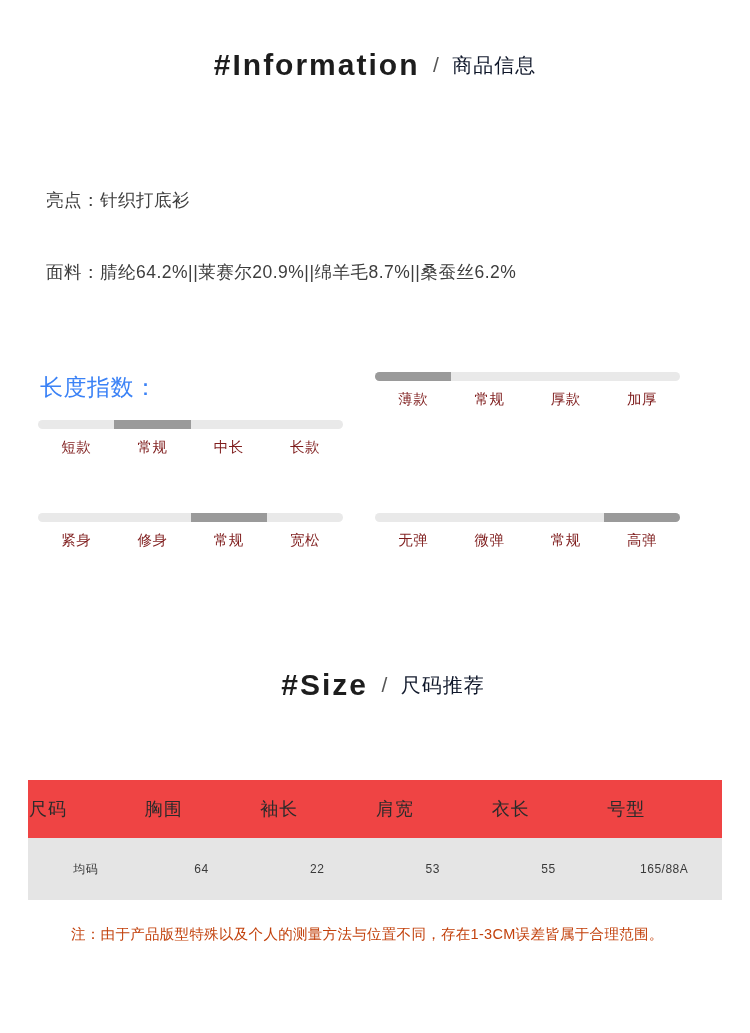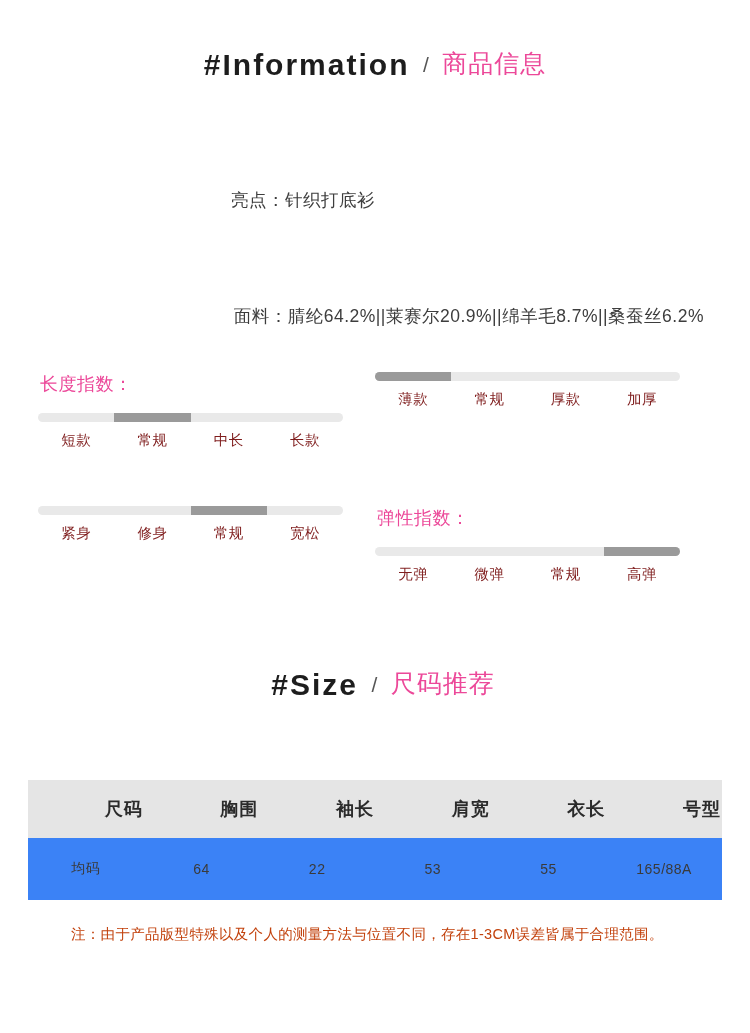--- a/index.html
+++ b/index.html
@@ -34,8 +34,8 @@
     top: -3px;
   }
   .section-head .cn {
-    font-size: 25px;
-    color: #ec4899;
+    font-size: 20px;
+    color: #0f172a;
     letter-spacing: 1px;
     position: relative;
     top: -3px;

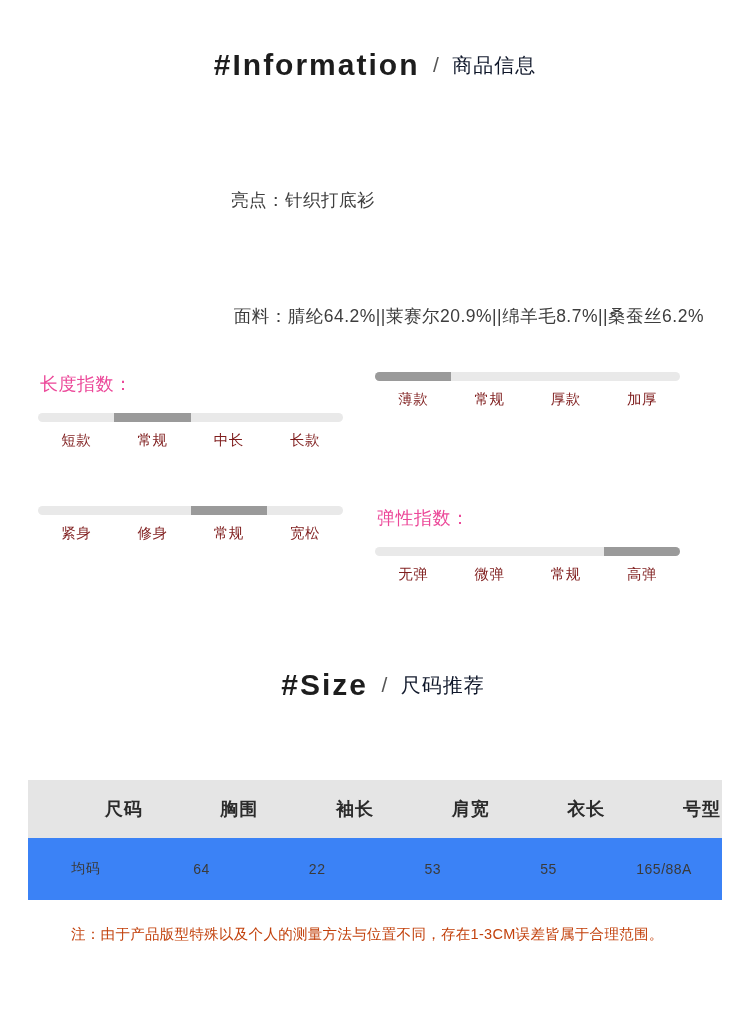--- a/index.html
+++ b/index.html
@@ -51,7 +51,6 @@
     left: 0;
     width: 750px;
     padding: 0 46px;
-    text-align: right;
   }
   .info-row {
     display: flex;

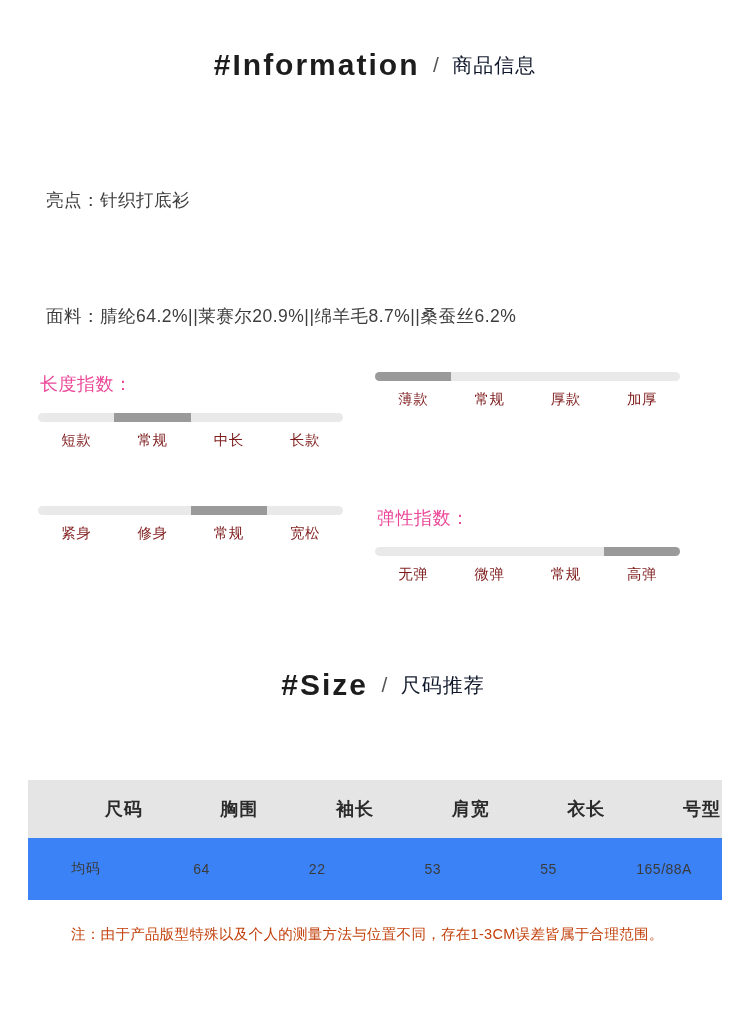--- a/index.html
+++ b/index.html
@@ -60,7 +60,7 @@
   }
   .info-row + .info-row { margin-top: 48px; }
   .info-cell { width: 50%; }
-  .info-cell.full { width: 100%; margin-top: 44px; }
+  .info-cell.full { width: 100%; }
 
   
   .meters {

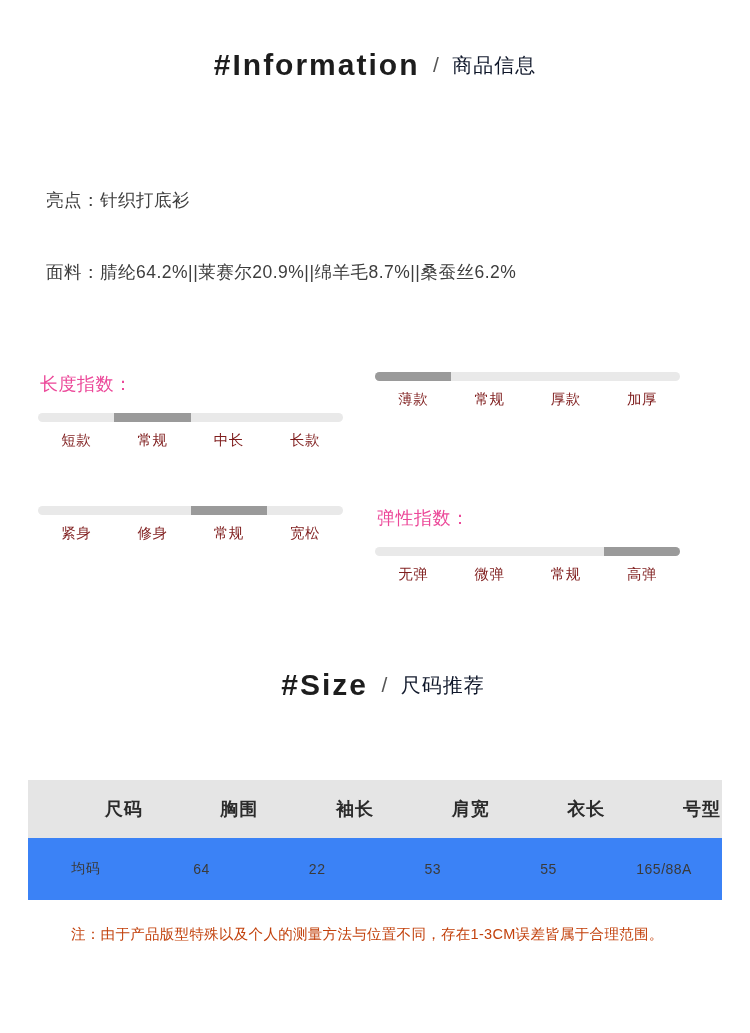--- a/index.html
+++ b/index.html
@@ -79,8 +79,8 @@
     margin-bottom: 56px;
   }
   .meter-title {
-    font-size: 18px;
-    color: #ec4899;
+    font-size: 23px;
+    color: #3b82f6;
     letter-spacing: 0.5px;
     margin-left: 2px;
     margin-bottom: 17px;

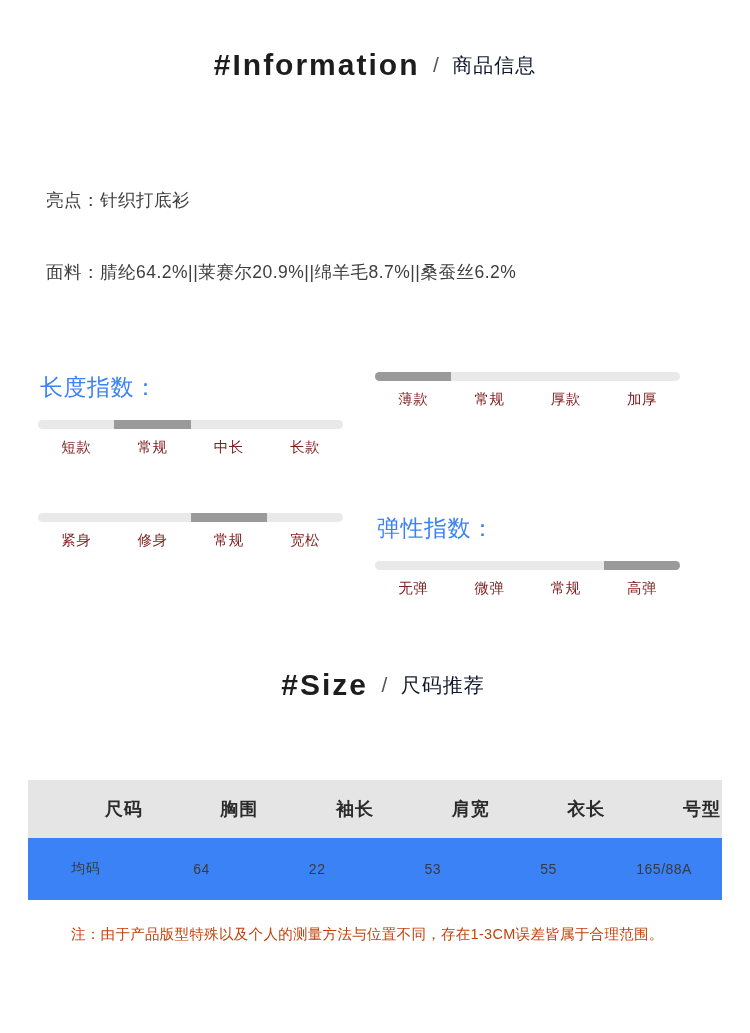--- a/index.html
+++ b/index.html
@@ -217,7 +217,6 @@
     </div>
 
     <div class="meter">
-      <div class="meter-title">弹性指数：</div>
       <div class="bar">
         <div class="seg s3"></div>
       </div>

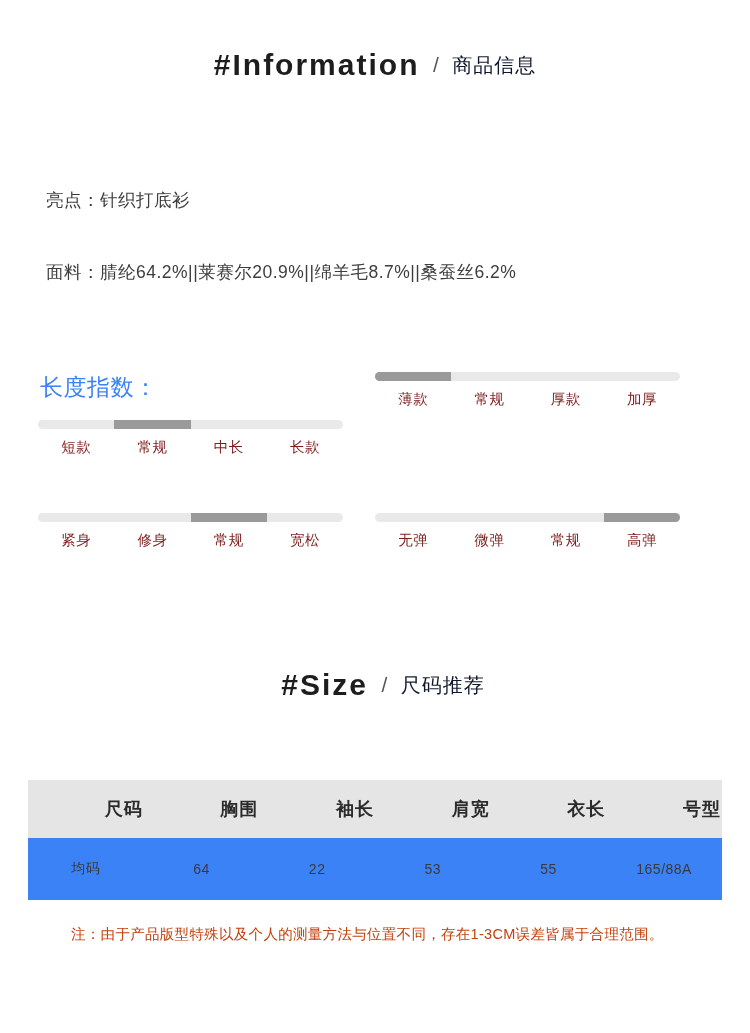--- a/index.html
+++ b/index.html
@@ -130,12 +130,12 @@
     table-layout: fixed;
   }
   table.size thead td {
-    background: #e5e5e5;
+    background: #ef4444;
     height: 58px;
     font-size: 18px;
-    font-weight: bold;
+    font-weight: normal;
     color: #2b2b2b;
-    text-align: right;
+    text-align: left;
     letter-spacing: 1px;
   }
   table.size tbody td {

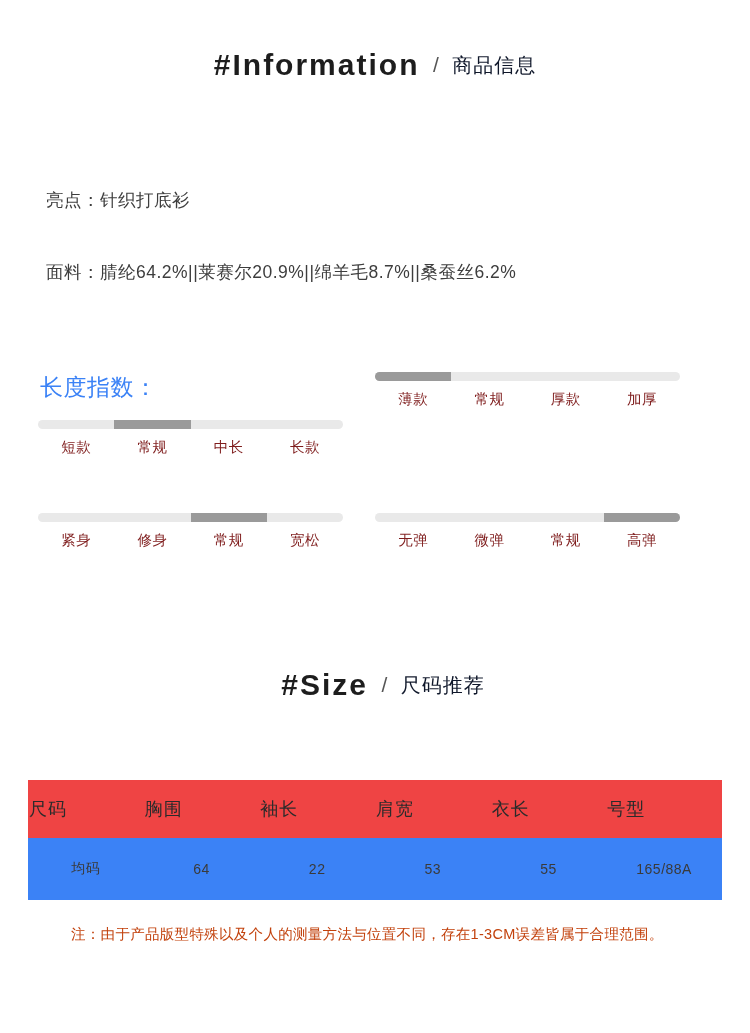--- a/index.html
+++ b/index.html
@@ -139,9 +139,9 @@
     letter-spacing: 1px;
   }
   table.size tbody td {
-    background: #3b82f6;
+    background: #e5e5e5;
     height: 62px;
-    font-size: 14px;
+    font-size: 12px;
     color: #3a3a3a;
     text-align: center;
     letter-spacing: 0.5px;

